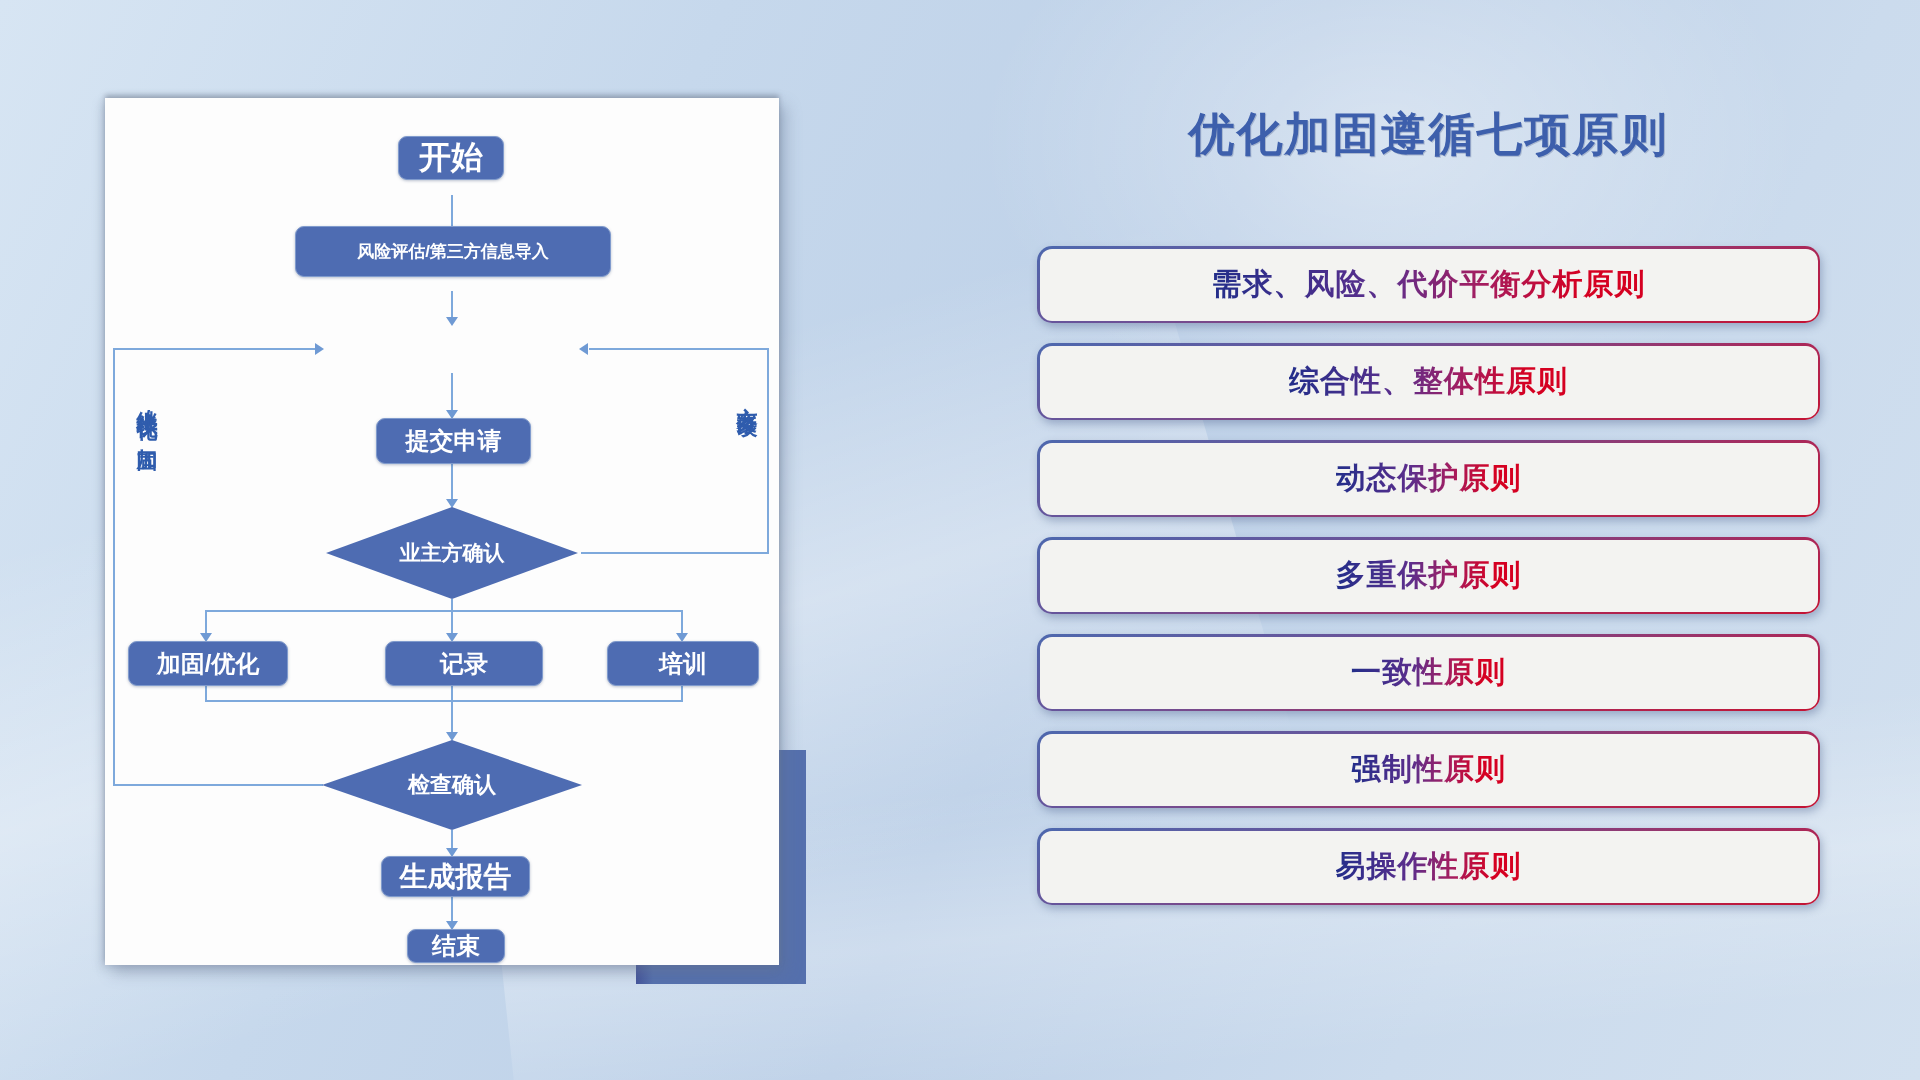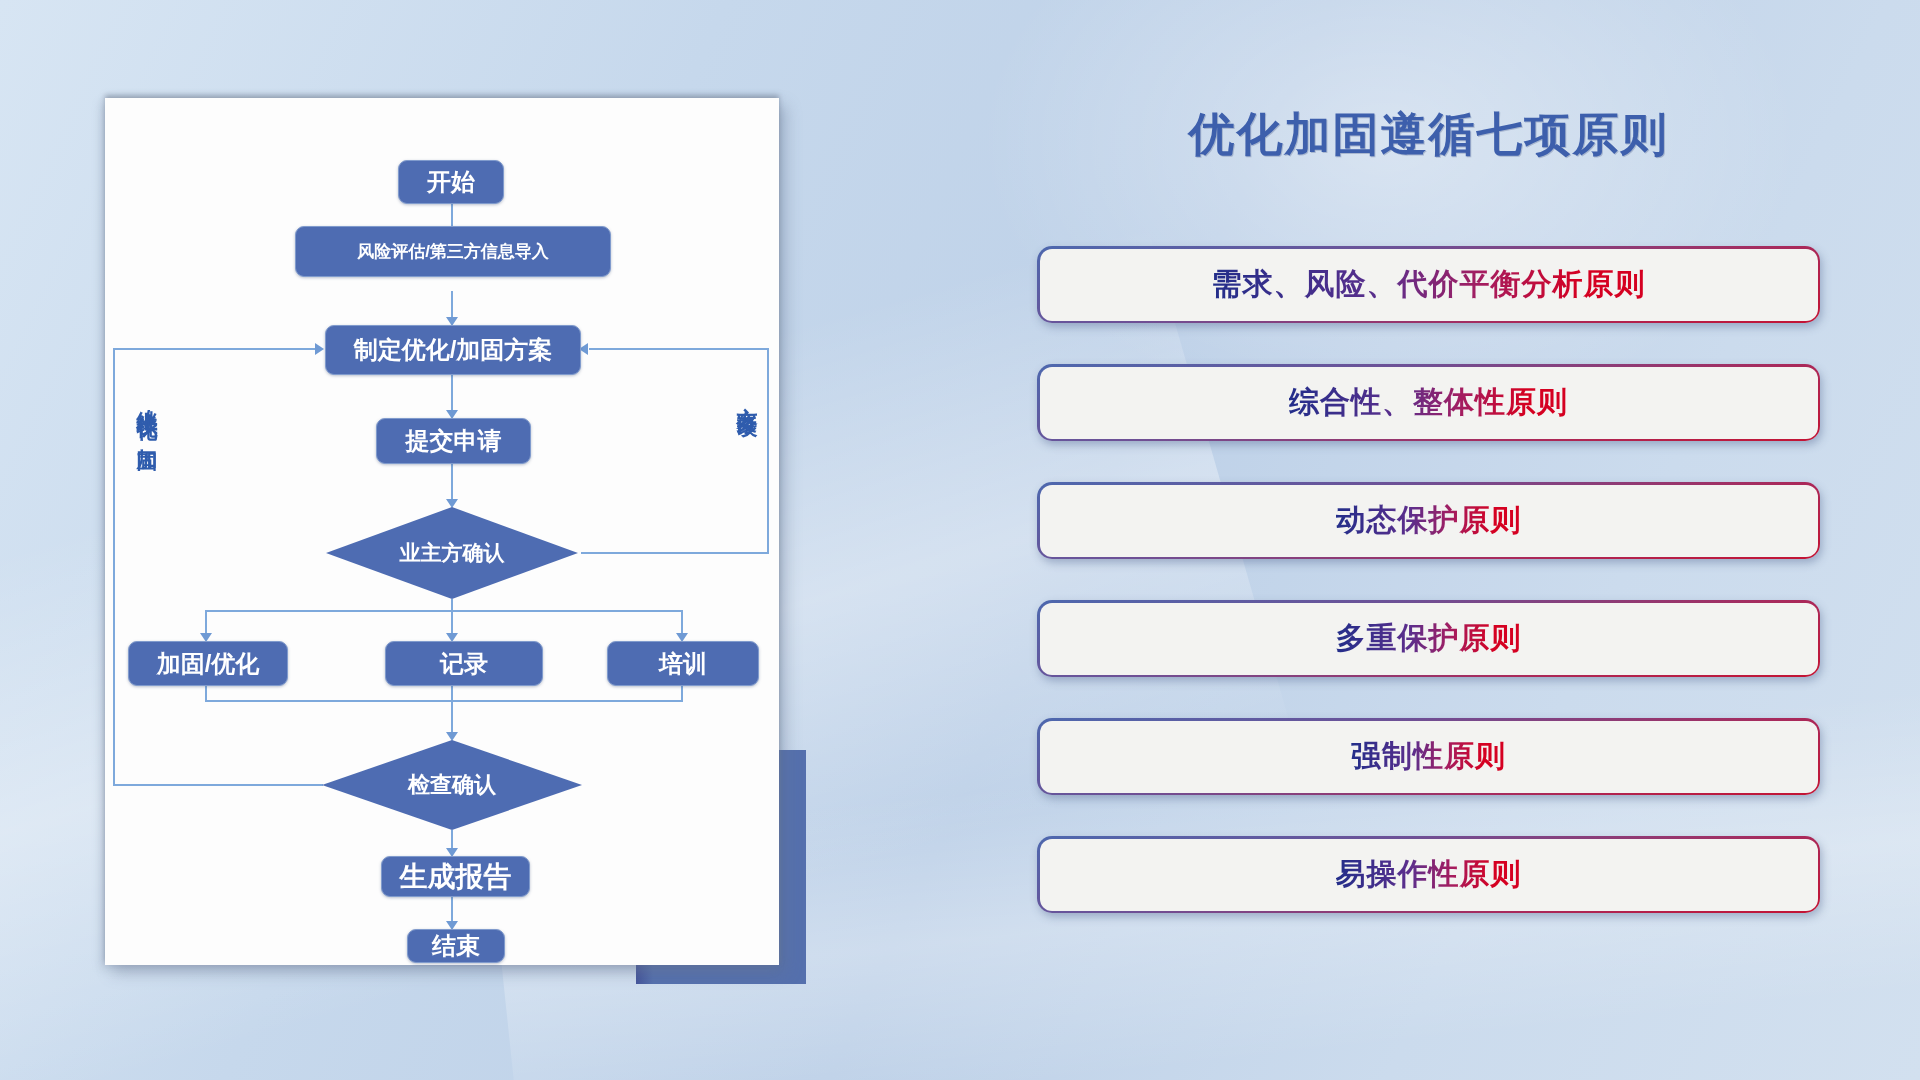--- a/index.html
+++ b/index.html
@@ -100,7 +100,7 @@
     <div class="ln" style="left:484px;top:250px;width:180px;height:2px"></div>
     <div class="arr-l" style="left:474px;top:245px"></div>
 
-    <div class="node" style="left:293px;top:62px;width:104px;height:42px;font-size:24px">开始</div>
+    <div class="node" style="left:293px;top:38px;width:104px;height:42px;font-size:32px">开始</div>
     <div class="node" style="left:190px;top:128px;width:314px;height:49px;font-size:17px">风险评估/第三方信息导入</div>
     <div class="node" style="left:220px;top:227px;width:254px;height:48px;font-size:24px">制定优化/加固方案</div>
     <div class="node" style="left:271px;top:320px;width:153px;height:44px;font-size:24px">提交申请</div>

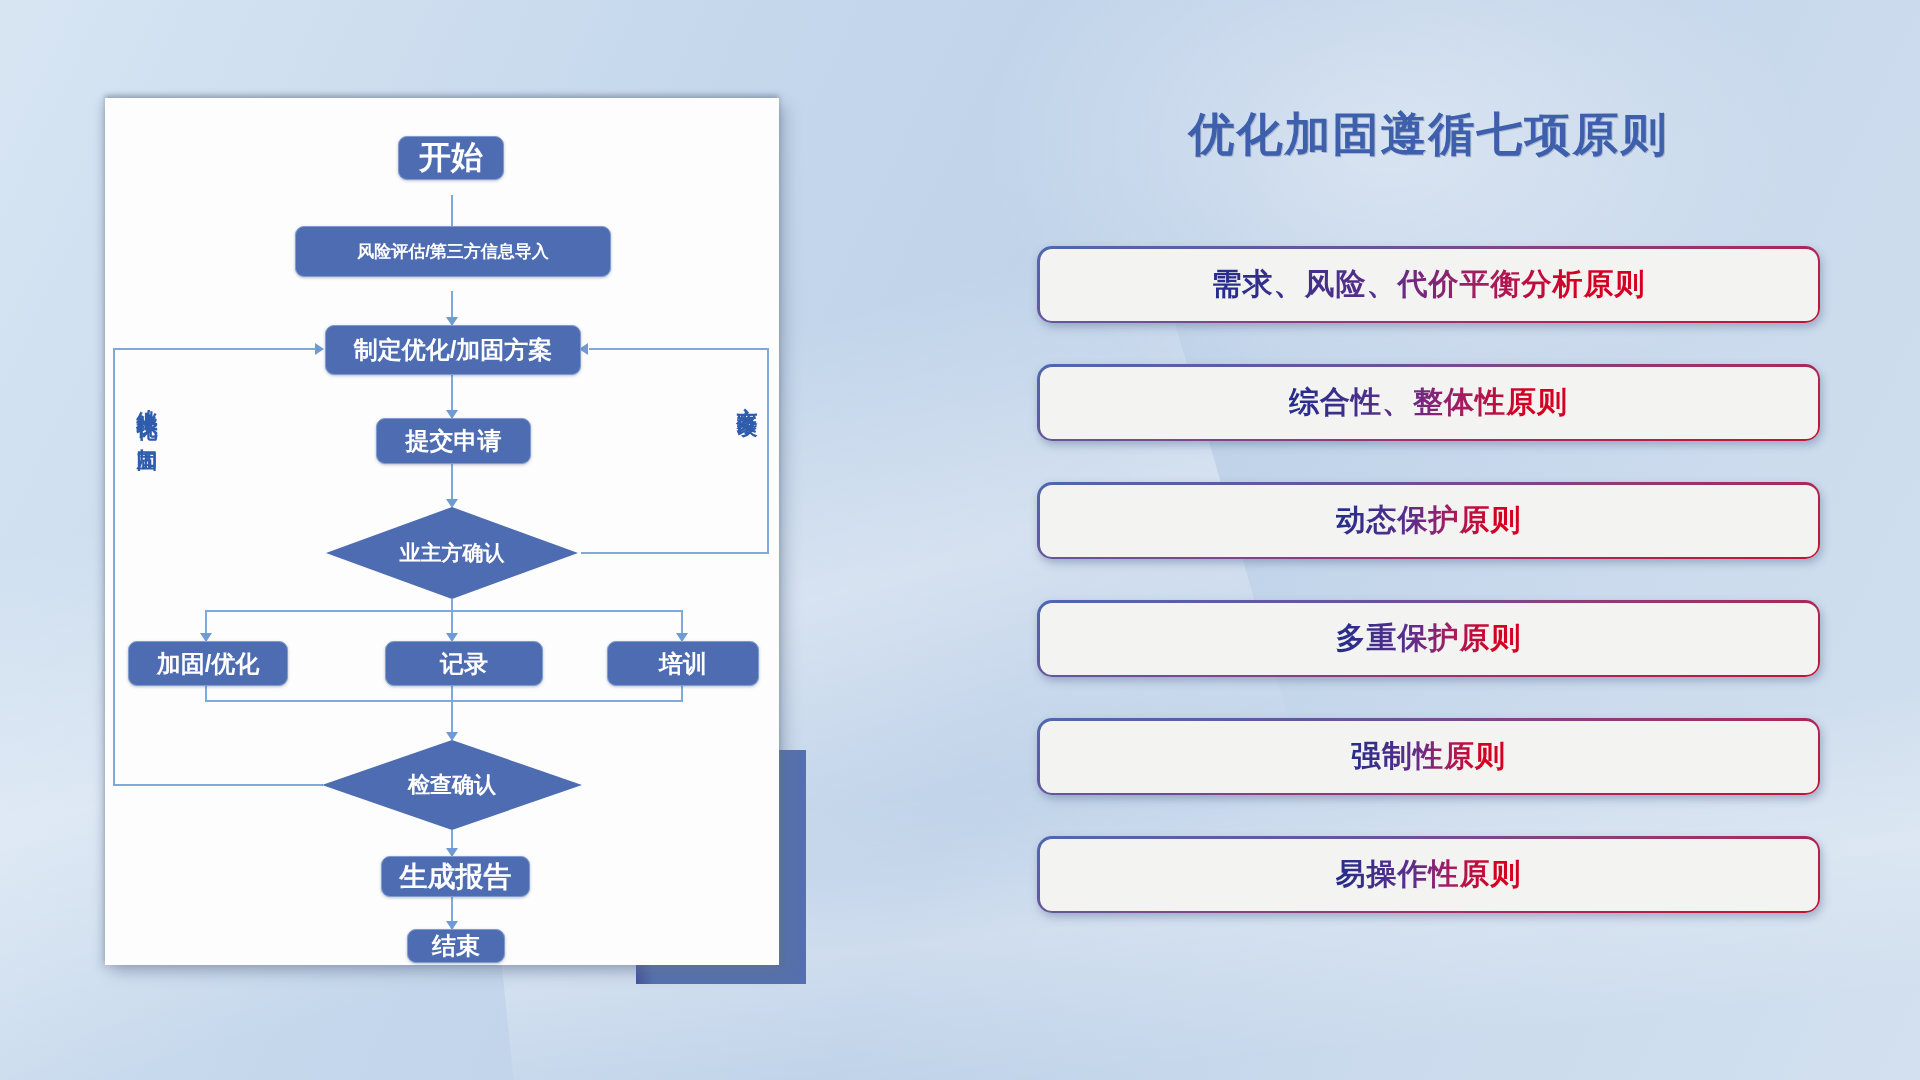--- a/index.html
+++ b/index.html
@@ -41,7 +41,7 @@
   .ptitle{position:absolute;left:0;top:104px;width:100%;height:60px;line-height:60px;text-align:center;
           font-size:46px;font-weight:bold;color:#3d5fac;letter-spacing:2px;
           text-shadow:1px 1px 0 rgba(40,60,110,.25);}
-  .plist{position:absolute;left:0;top:246px;width:100%;display:flex;flex-direction:column;gap:41px;justify-content:center;}
+  .plist{position:absolute;left:0;top:246px;width:100%;display:flex;flex-direction:column;gap:20px;justify-content:center;}
   .pbox{height:72px;border-radius:15px;padding:2.5px;
         background:linear-gradient(165deg,#4d68ae 0%,#6d5096 35%,#a82a5c 70%,#c41333 100%);
         box-shadow:2px 4px 9px rgba(90,110,150,.45);}

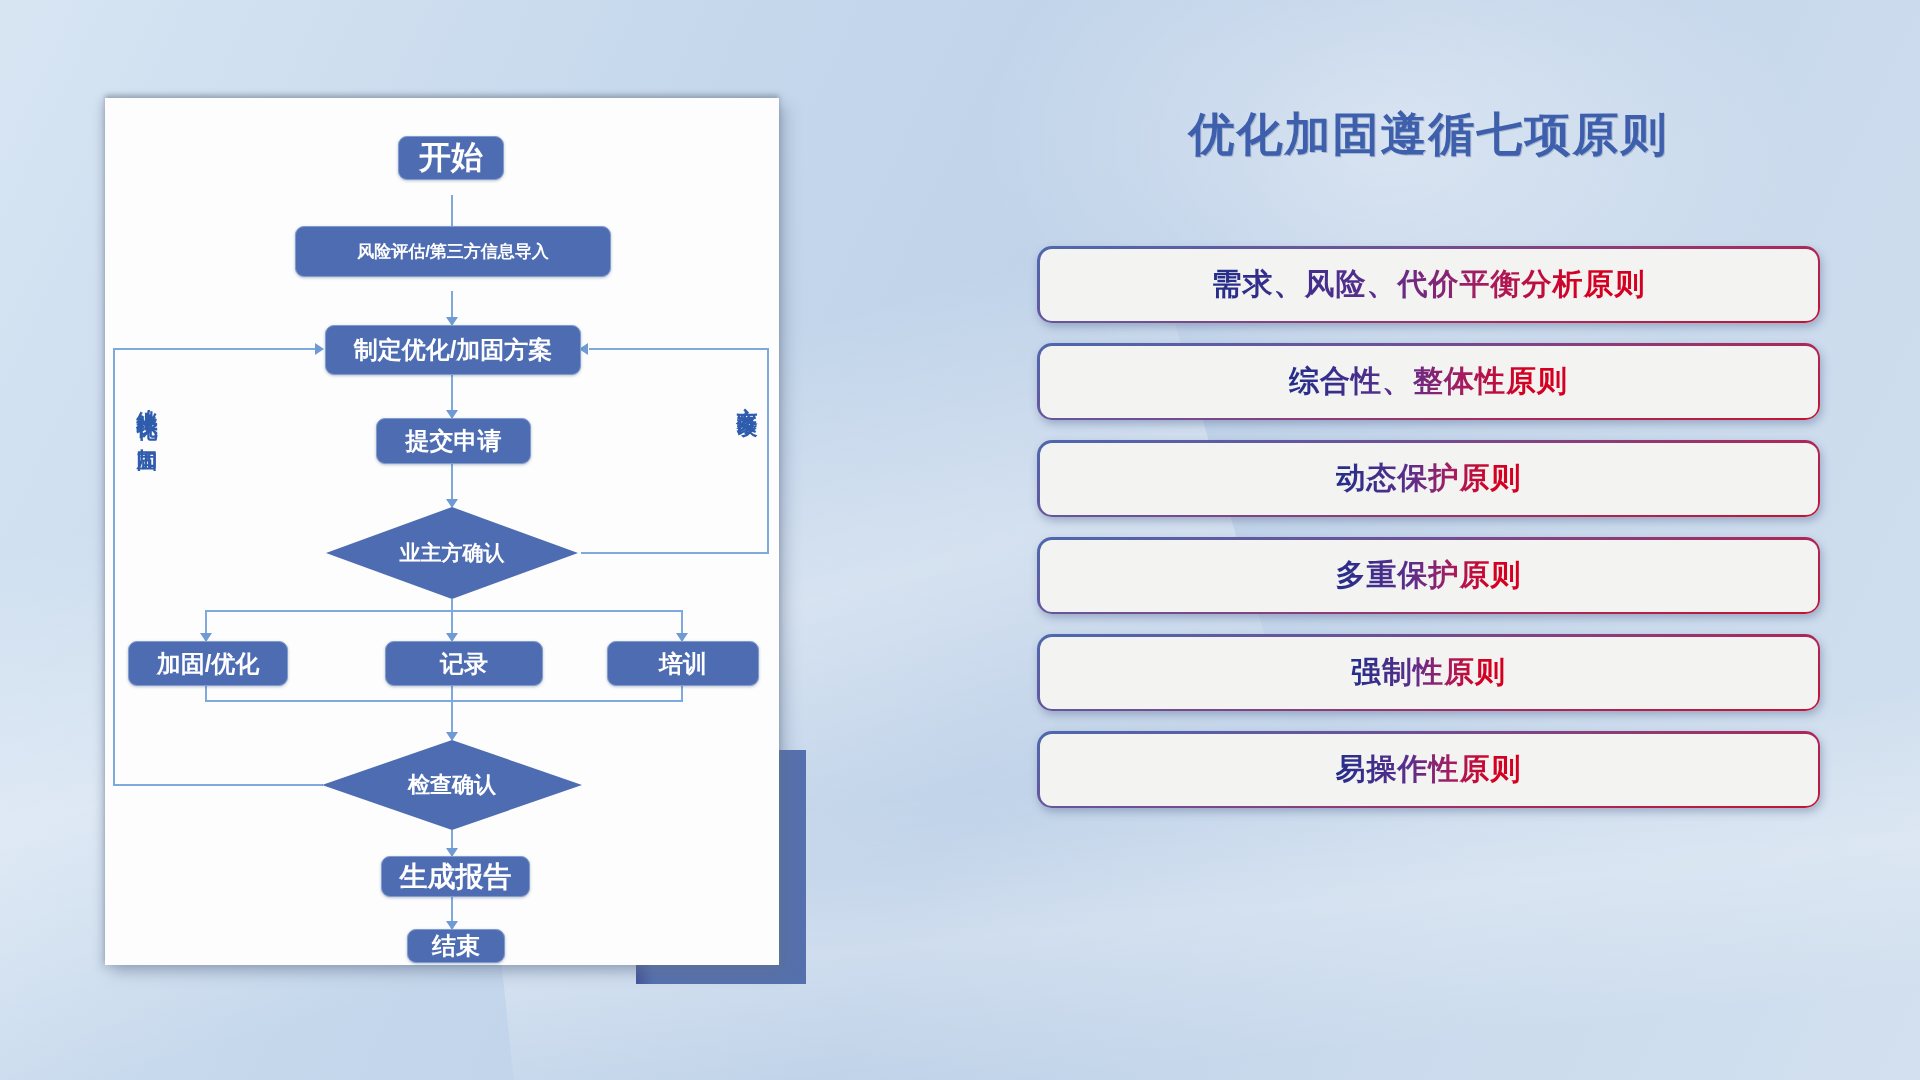--- a/index.html
+++ b/index.html
@@ -102,7 +102,6 @@
 
     <div class="node" style="left:293px;top:38px;width:104px;height:42px;font-size:32px">开始</div>
     <div class="node" style="left:190px;top:128px;width:314px;height:49px;font-size:17px">风险评估/第三方信息导入</div>
-    <div class="node" style="left:220px;top:227px;width:254px;height:48px;font-size:24px">制定优化/加固方案</div>
     <div class="node" style="left:271px;top:320px;width:153px;height:44px;font-size:24px">提交申请</div>
     <div class="diamond" style="left:221px;top:409px;width:252px;height:92px;font-size:21px">业主方确认</div>
     <div class="node" style="left:23px;top:543px;width:158px;height:43px;font-size:24px">加固/优化</div>

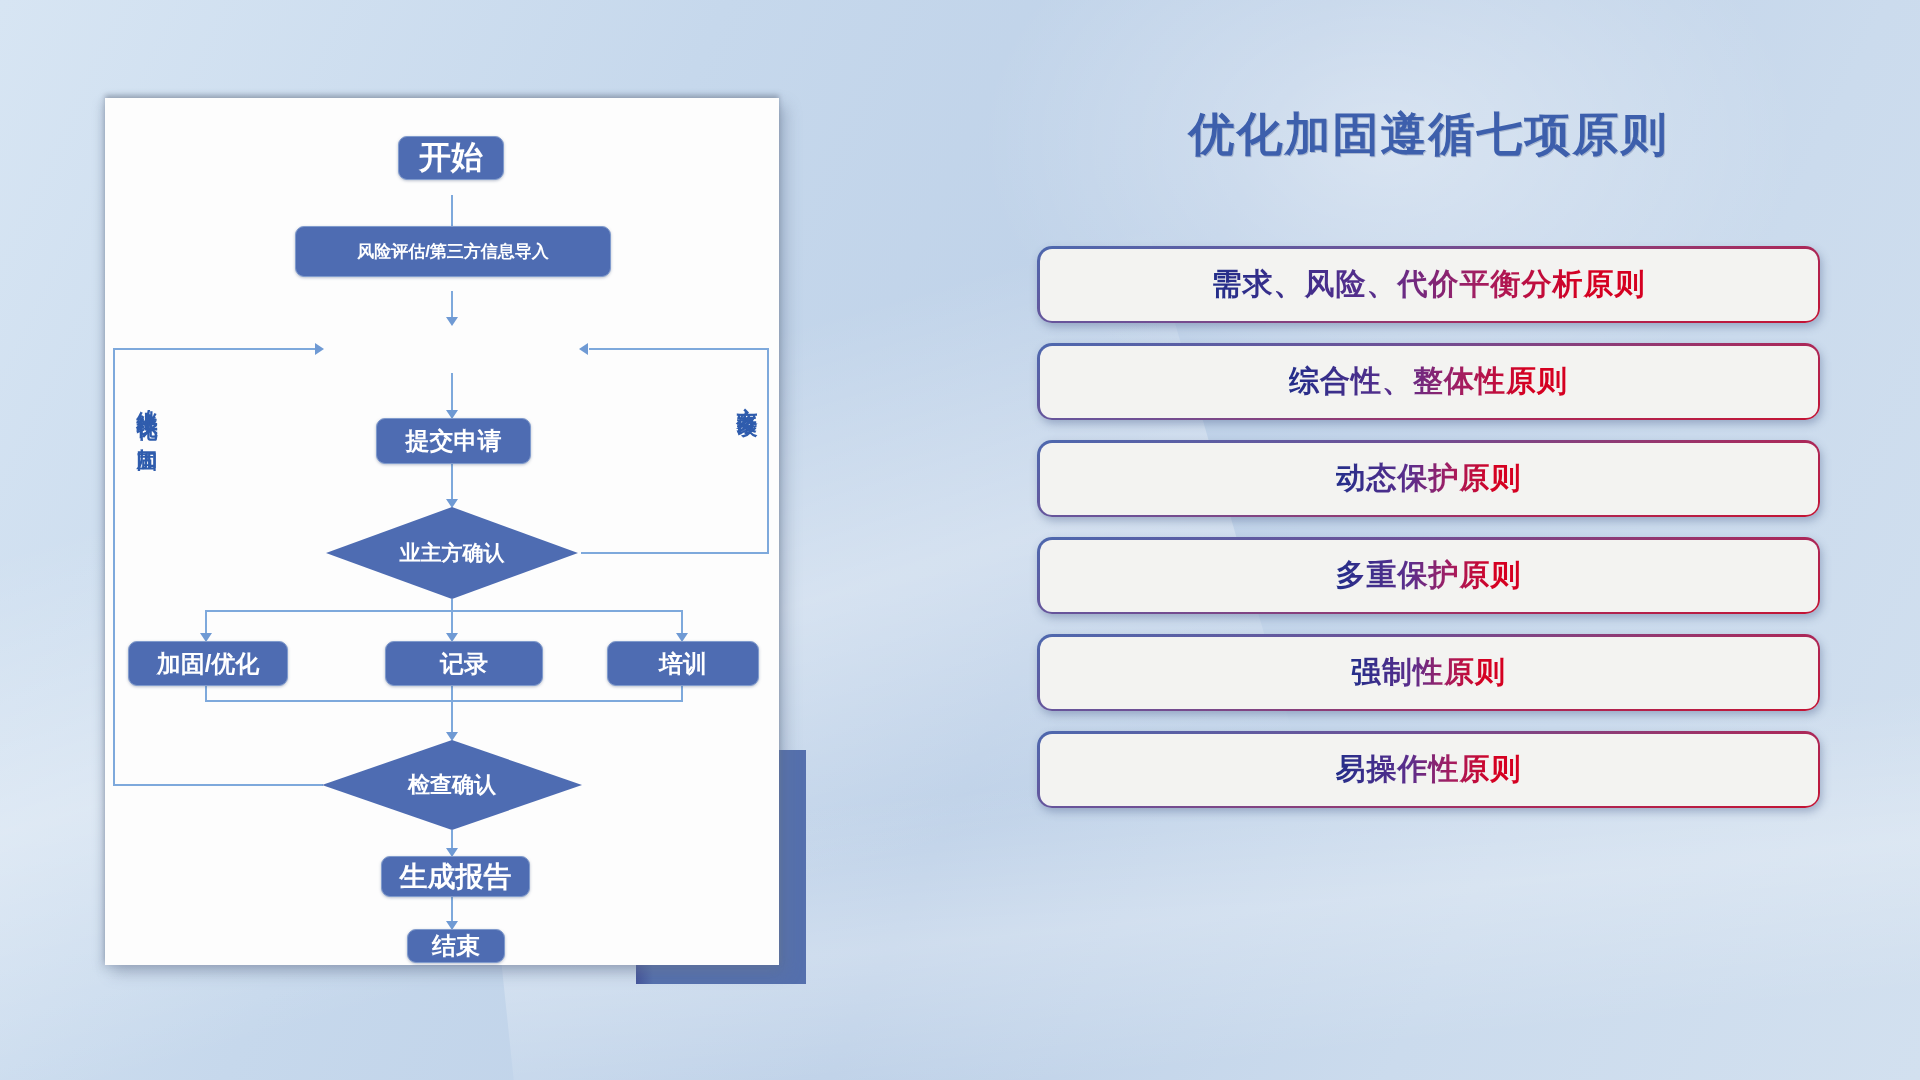--- a/index.html
+++ b/index.html
@@ -140,6 +140,11 @@
         </div>
       <div class="pbox">
           <div class="pbox-inner">
+            <span class="ptext">一致性原则</span>
+          </div>
+        </div>
+      <div class="pbox">
+          <div class="pbox-inner">
             <span class="ptext">强制性原则</span>
           </div>
         </div>

